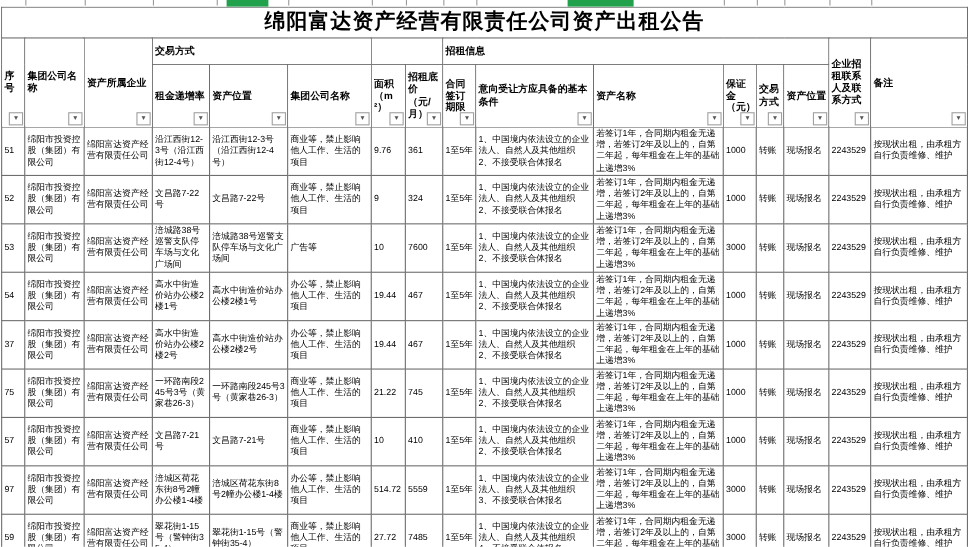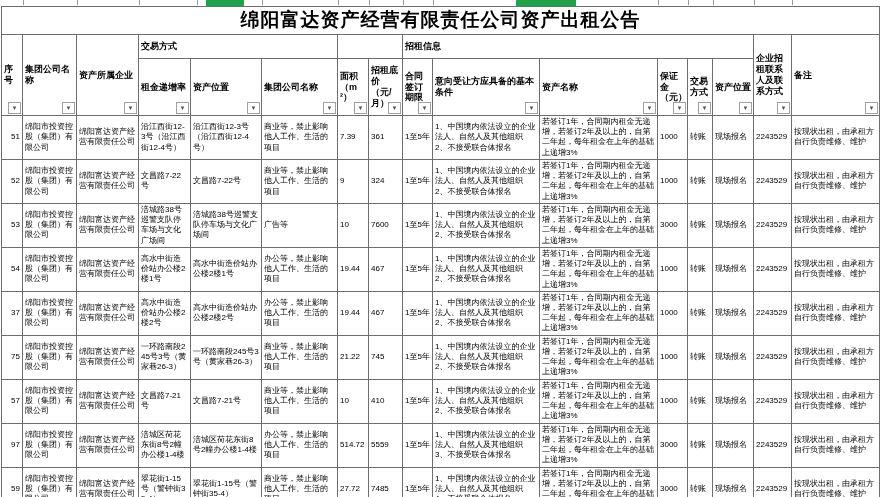--- a/index.html
+++ b/index.html
@@ -20,7 +20,7 @@
   tr.tier1{height:24px;}
   tr.tier2{height:57px;}
   tr.data-row{height:36px;}
-  td.c-seq{text-align:right;}
+  td.c-seq{text-align:left;}
   .filter{
     position:absolute;right:1px;bottom:1px;width:11px;height:10px;
     border:1px solid #a0a0a0;background:#fff;color:#555;

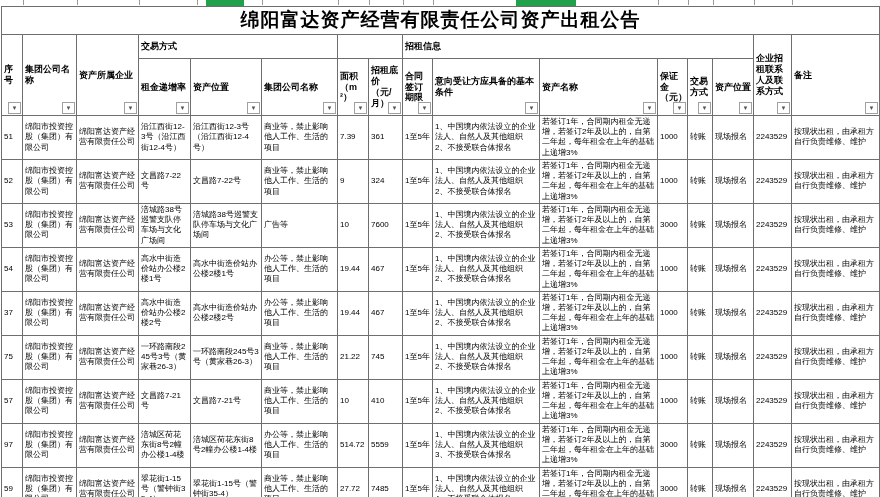--- a/index.html
+++ b/index.html
@@ -156,7 +156,7 @@
         <td class="c-name">沿江西街12-3号（沿江西街12-4号）</td>
         <td class="c-location">沿江西街12-3号（沿江西街12-4号）</td>
         <td class="c-project">商业等，禁止影响他人工作、生活的项目</td>
-        <td class="c-area">7.39</td>
+        <td class="c-area">9.76</td>
         <td class="c-price">361</td>
         <td class="c-term">1至5年</td>
         <td class="c-condition">1、中国境内依法设立的企业法人、自然人及其他组织

